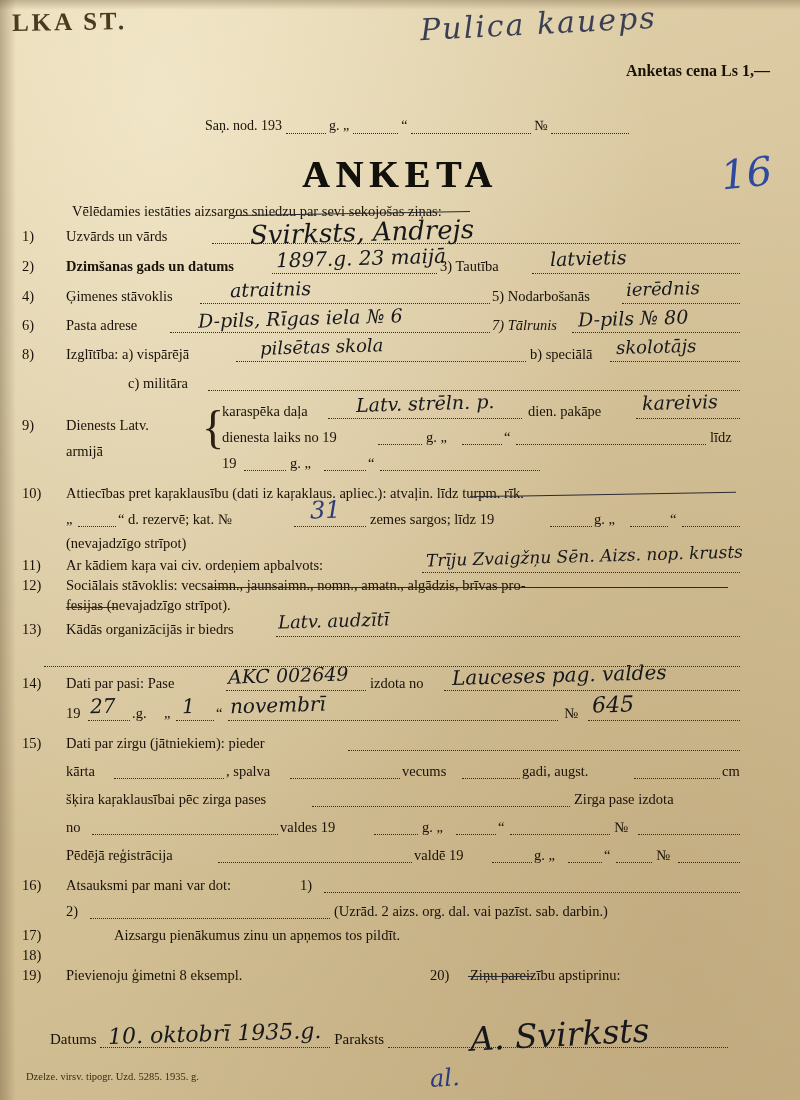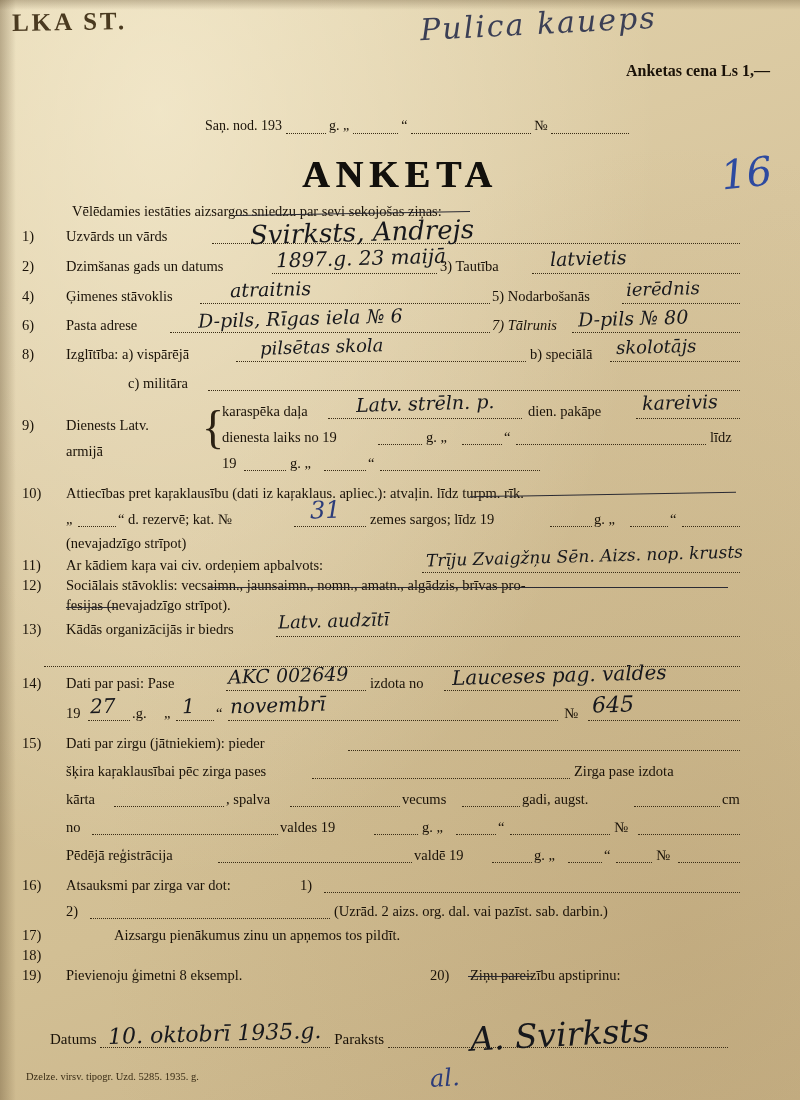--- a/index.html
+++ b/index.html
@@ -176,7 +176,7 @@
 
     <div class="ln" style="height:30px;">
       <span class="at" style="left:0;top:4px;">2)</span>
-      <span class="at" style="left:44px;top:4px;">Dzimšanas gads un datums</span>
+      <span class="at" style="left:44px;top:4px;font-weight:bold;">Dzimšanas gads un datums</span>
       <span class="at dots" style="left:250px;top:4px;width:165px;height:14px;"></span>
       <span class="at hand" style="left:254px;top:-7px;font-size:20px;">1897.g. 23 maijā</span>
       <span class="at" style="left:418px;top:4px;">3) Tautība</span>

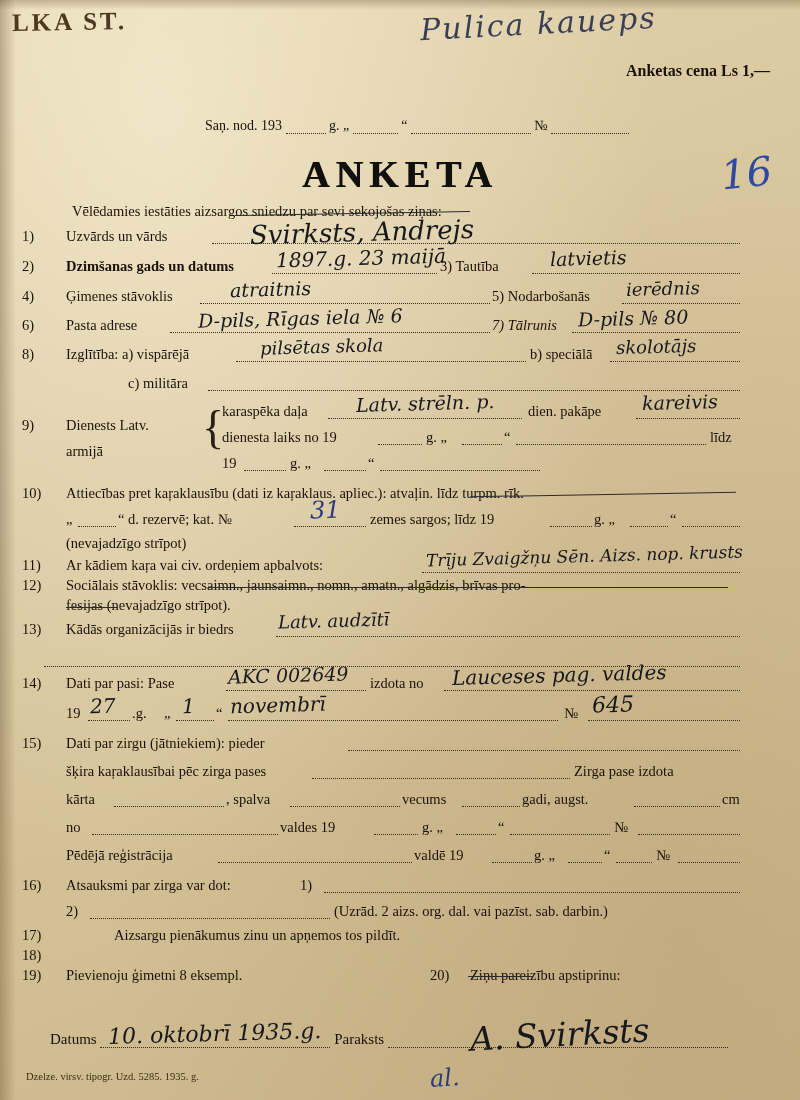--- a/index.html
+++ b/index.html
@@ -328,11 +328,6 @@
       <span class="at dots" style="left:326px;top:2px;width:392px;height:14px;"></span>
     </div>
     <div class="ln" style="height:28px;">
-      <span class="at" style="left:44px;top:2px;">šķira kaŗaklausībai pēc zirga pases</span>
-      <span class="at dots" style="left:290px;top:2px;width:258px;height:14px;"></span>
-      <span class="at" style="left:552px;top:2px;">Zirga pase izdota</span>
-    </div>
-    <div class="ln" style="height:28px;">
       <span class="at" style="left:44px;top:2px;">kārta</span>
       <span class="at dots" style="left:92px;top:2px;width:110px;height:14px;"></span>
       <span class="at" style="left:204px;top:2px;">, spalva</span>
@@ -342,6 +337,11 @@
       <span class="at" style="left:500px;top:2px;">gadi, augst.</span>
       <span class="at dots" style="left:612px;top:2px;width:86px;height:14px;"></span>
       <span class="at" style="left:700px;top:2px;">cm</span>
+    </div>
+    <div class="ln" style="height:28px;">
+      <span class="at" style="left:44px;top:2px;">šķira kaŗaklausībai pēc zirga pases</span>
+      <span class="at dots" style="left:290px;top:2px;width:258px;height:14px;"></span>
+      <span class="at" style="left:552px;top:2px;">Zirga pase izdota</span>
     </div>
     <div class="ln" style="height:28px;">
       <span class="at" style="left:44px;top:2px;">no</span>

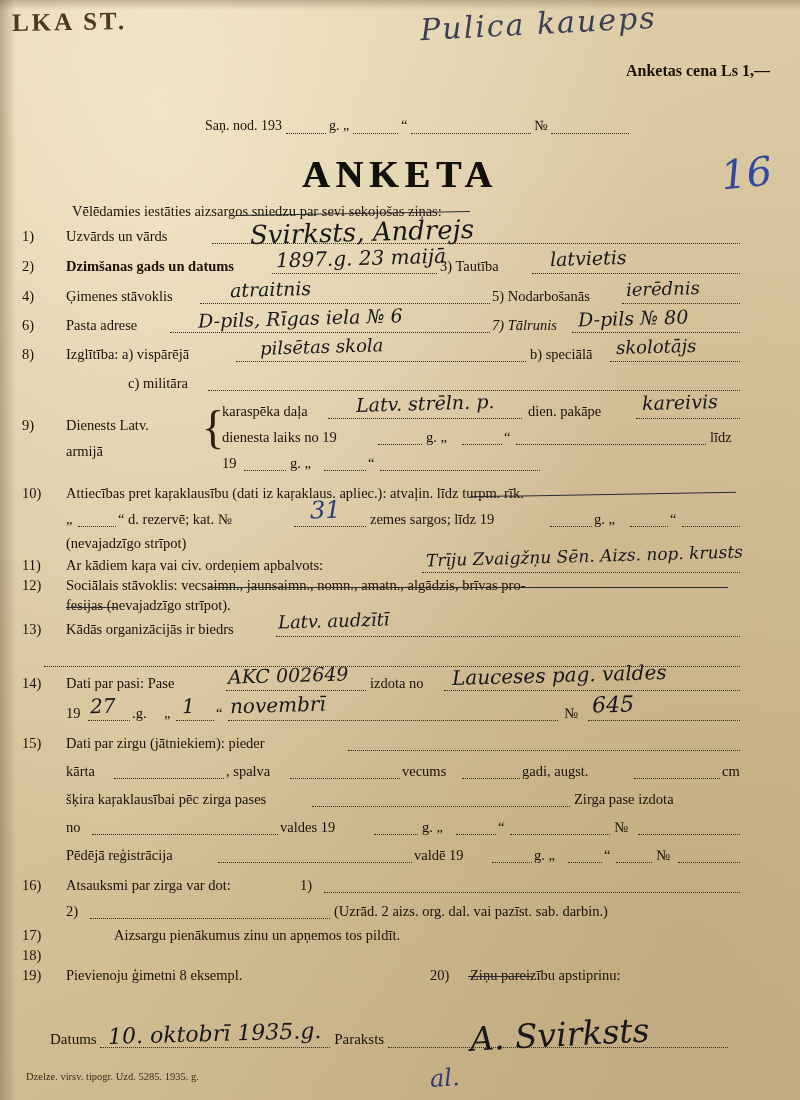--- a/index.html
+++ b/index.html
@@ -370,7 +370,7 @@
 
     <div class="ln" style="height:26px;">
       <span class="at" style="left:0;top:2px;">16)</span>
-      <span class="at" style="left:44px;top:2px;">Atsauksmi par zirga var dot:</span>
+      <span class="at" style="left:44px;top:2px;">Atsauksmi par mani var dot:</span>
       <span class="at" style="left:278px;top:2px;">1)</span>
       <span class="at dots" style="left:302px;top:2px;width:416px;height:14px;"></span>
     </div>

